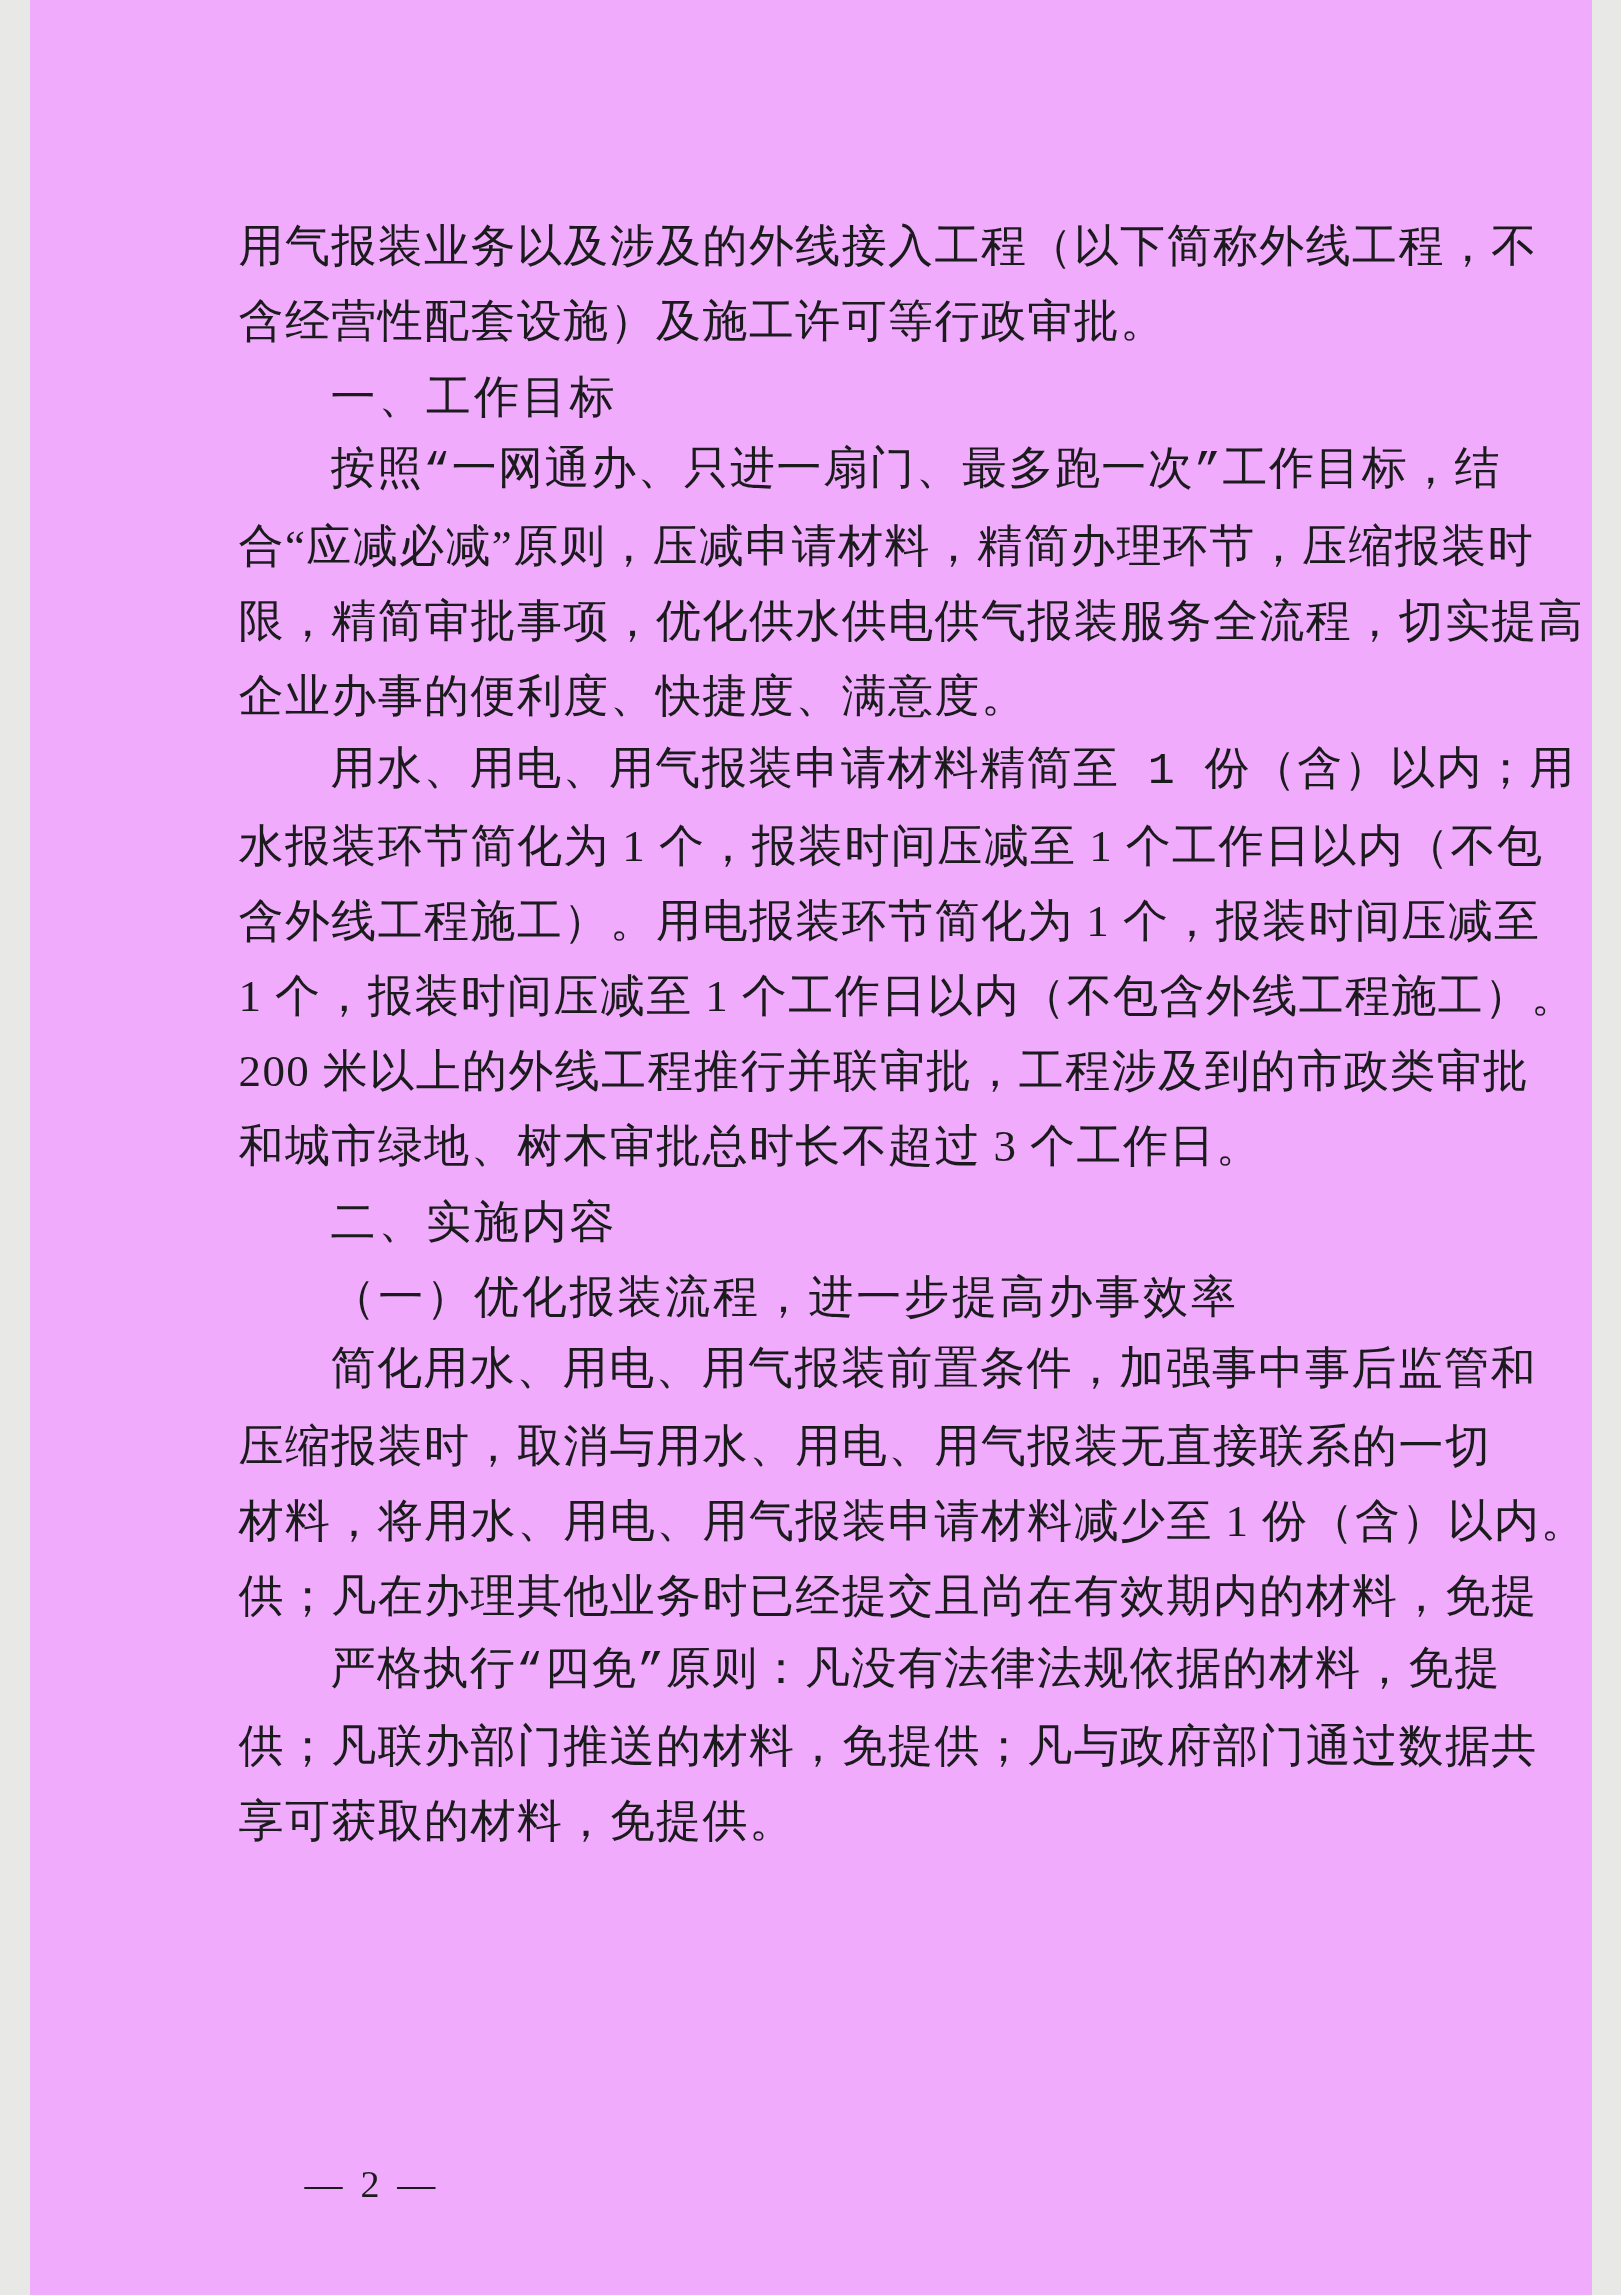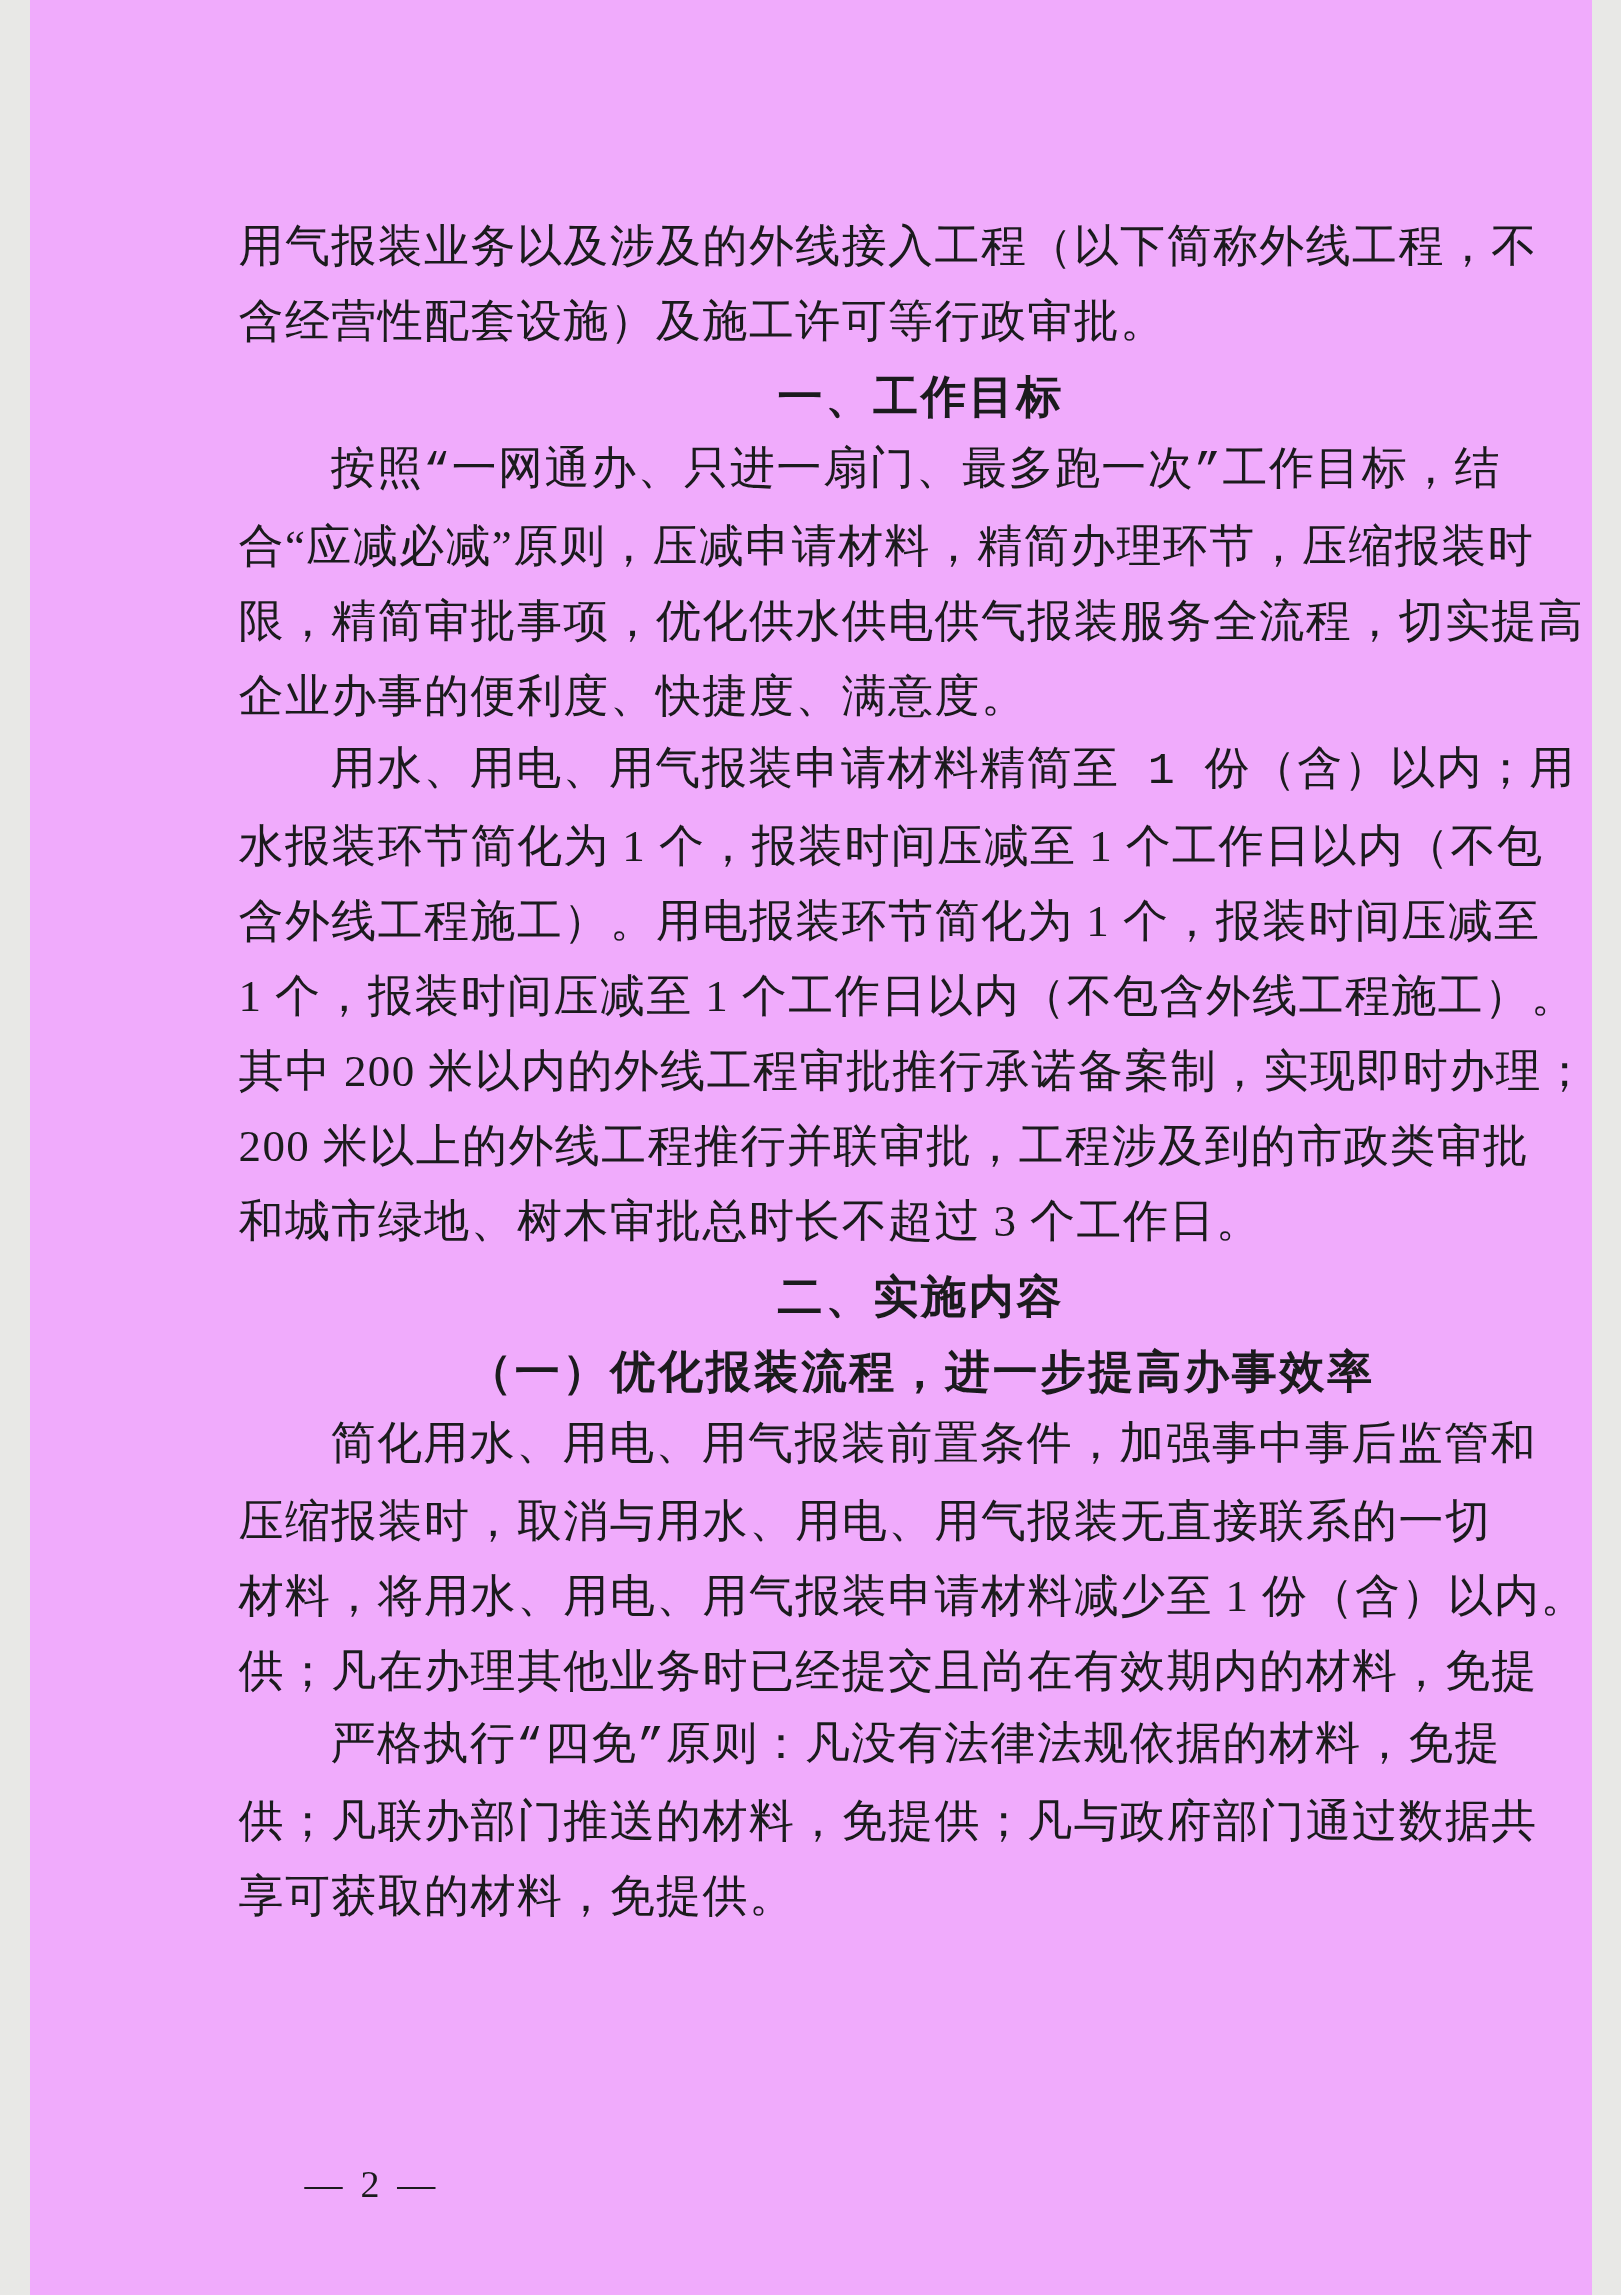--- a/index.html
+++ b/index.html
@@ -36,9 +36,8 @@
   }
   .line.heading {
     font-family: "Liberation Sans", "DejaVu Sans", sans-serif;
-    font-weight: 700;
+    font-weight: 400;
     letter-spacing: 2.8px;
-    text-align: center;
   }
   .page-number {
     position: absolute;

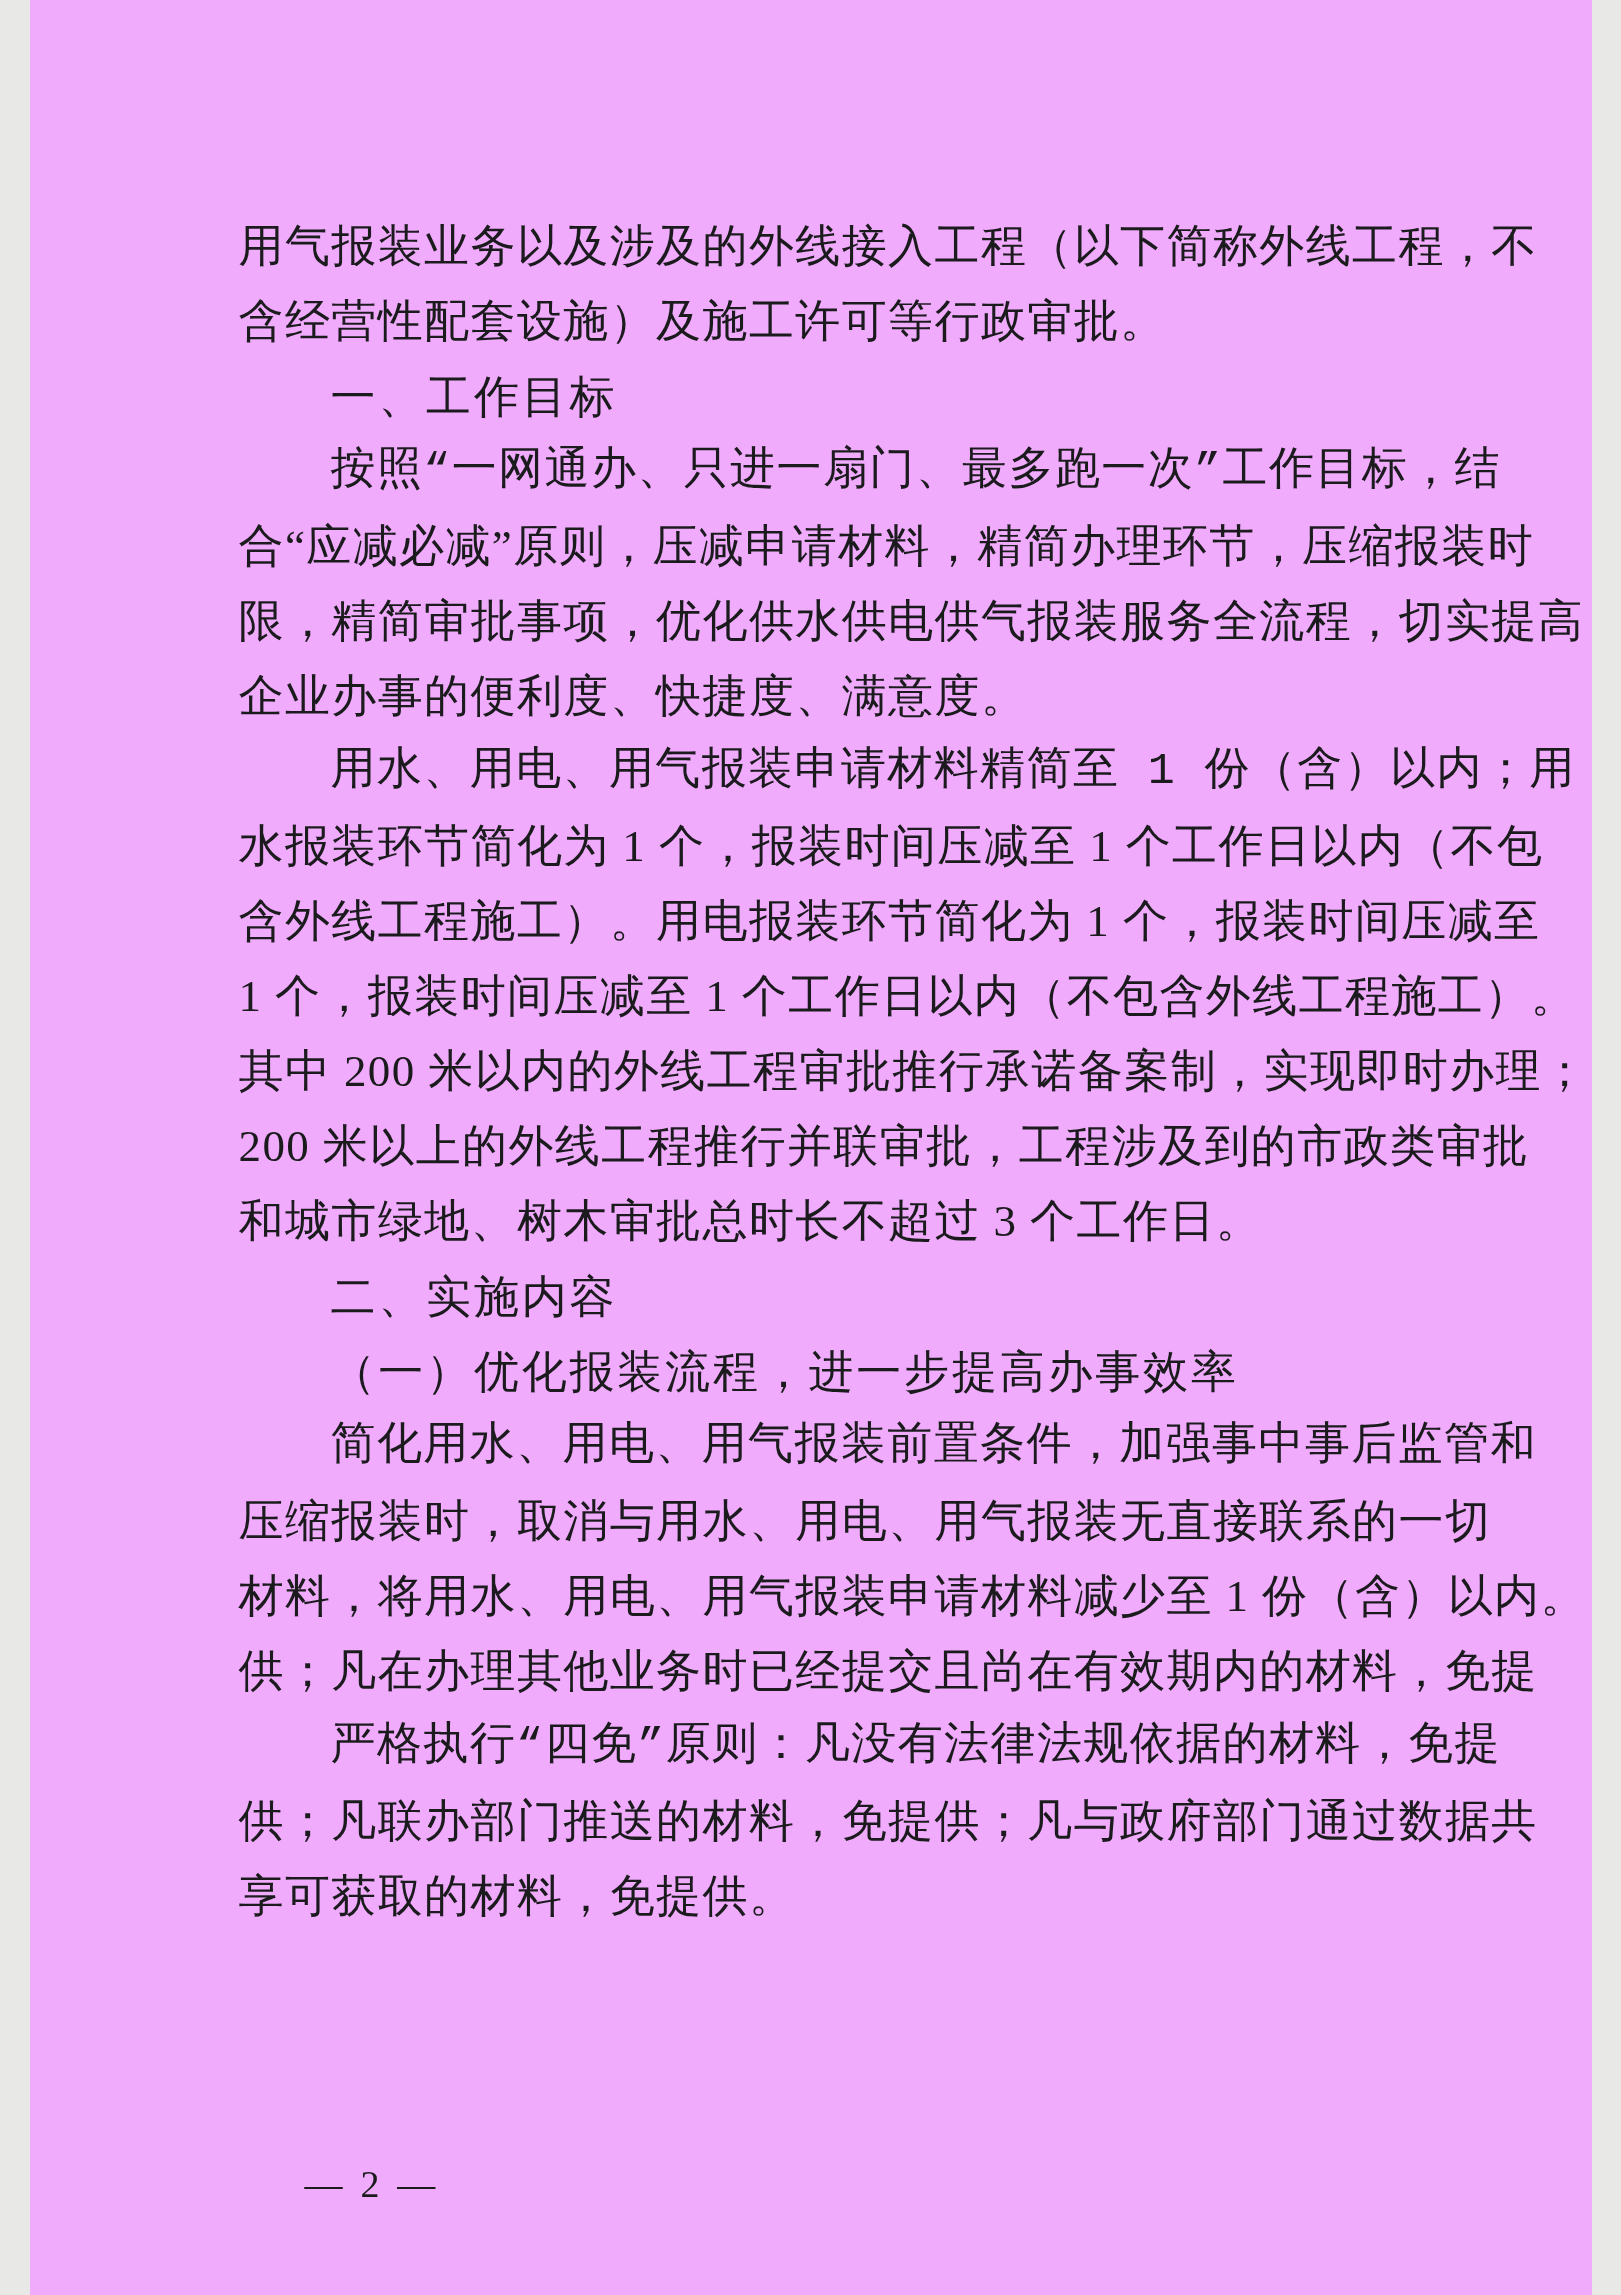--- a/index.html
+++ b/index.html
@@ -67,7 +67,6 @@
     <div class="line body">水报装环节简化为 1 个，报装时间压减至 1 个工作日以内（不包</div>
     <div class="line body">含外线工程施工）。用电报装环节简化为 1 个，报装时间压减至</div>
     <div class="line body">1 个，报装时间压减至 1 个工作日以内（不包含外线工程施工）。</div>
-    <div class="line body">其中 200 米以内的外线工程审批推行承诺备案制，实现即时办理；</div>
     <div class="line body">200 米以上的外线工程推行并联审批，工程涉及到的市政类审批</div>
     <div class="line body">和城市绿地、树木审批总时长不超过 3 个工作日。</div>
     <div class="line heading indent">二、实施内容</div>

